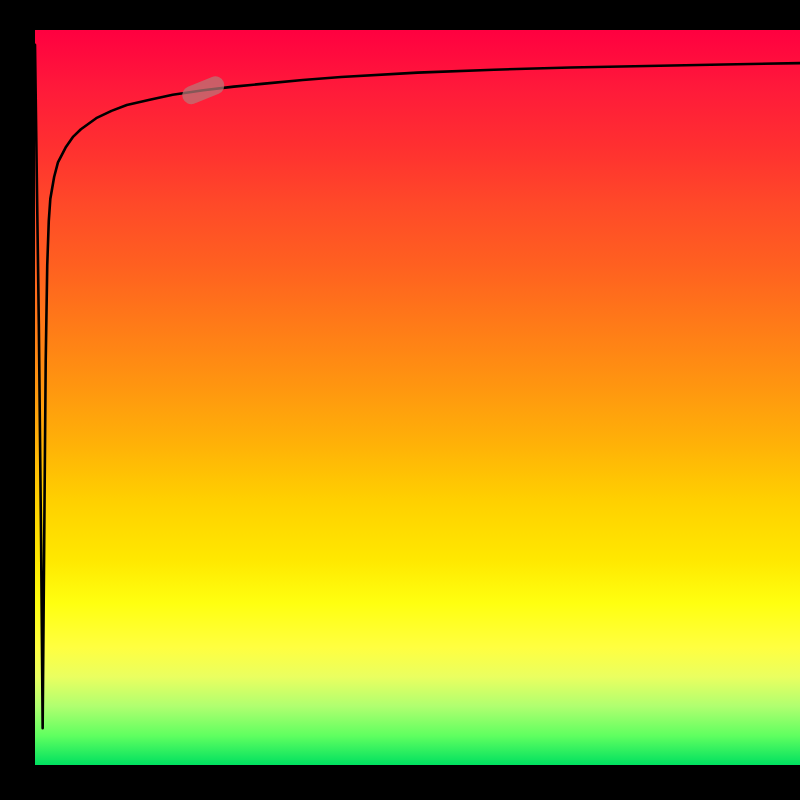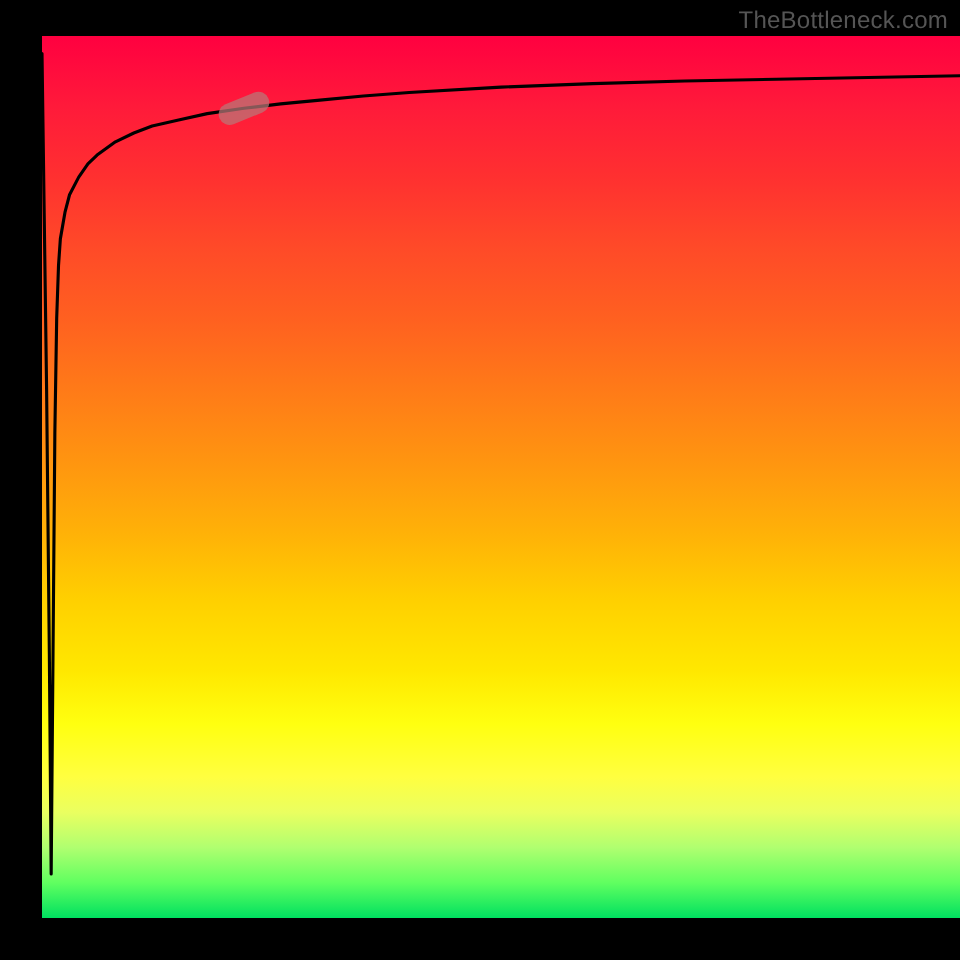--- a/index.html
+++ b/index.html
@@ -67,7 +67,6 @@
 <body>
 
 <div class="wrap">
-  <div class="attribution">TheBottleneck.com</div>
 
   <div class="left-strip"></div>
   <div class="bottom-strip"></div>

